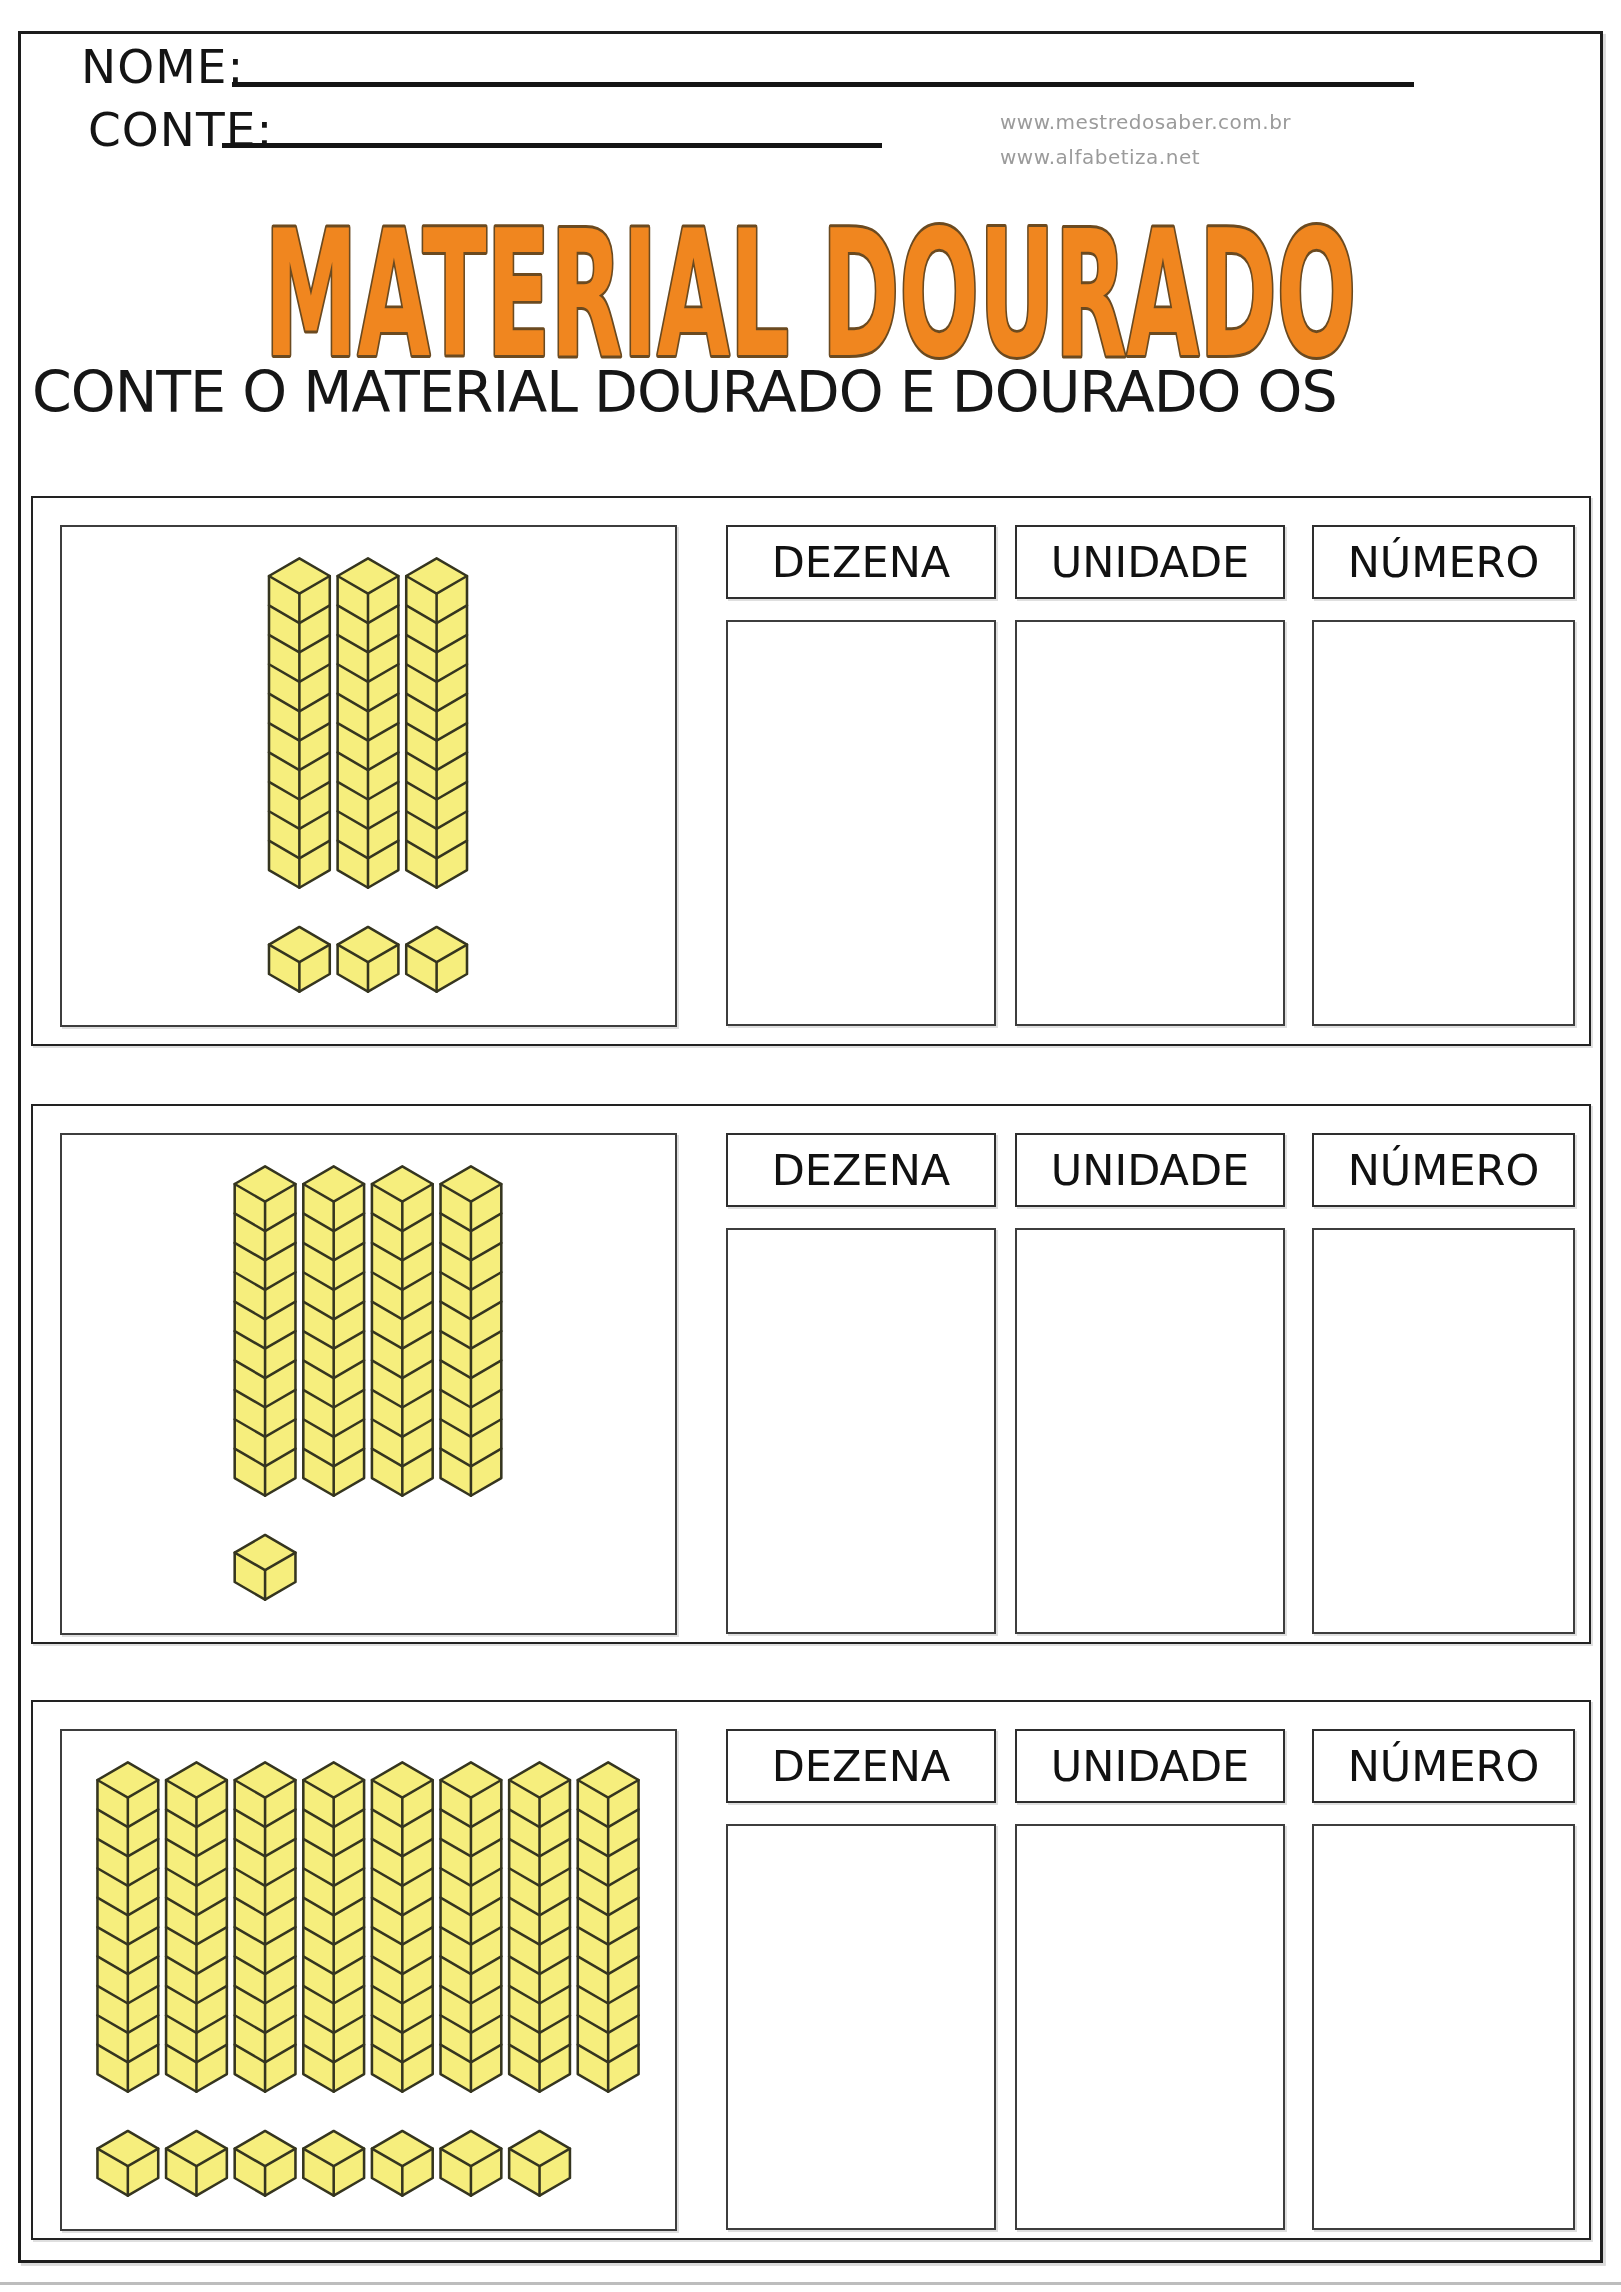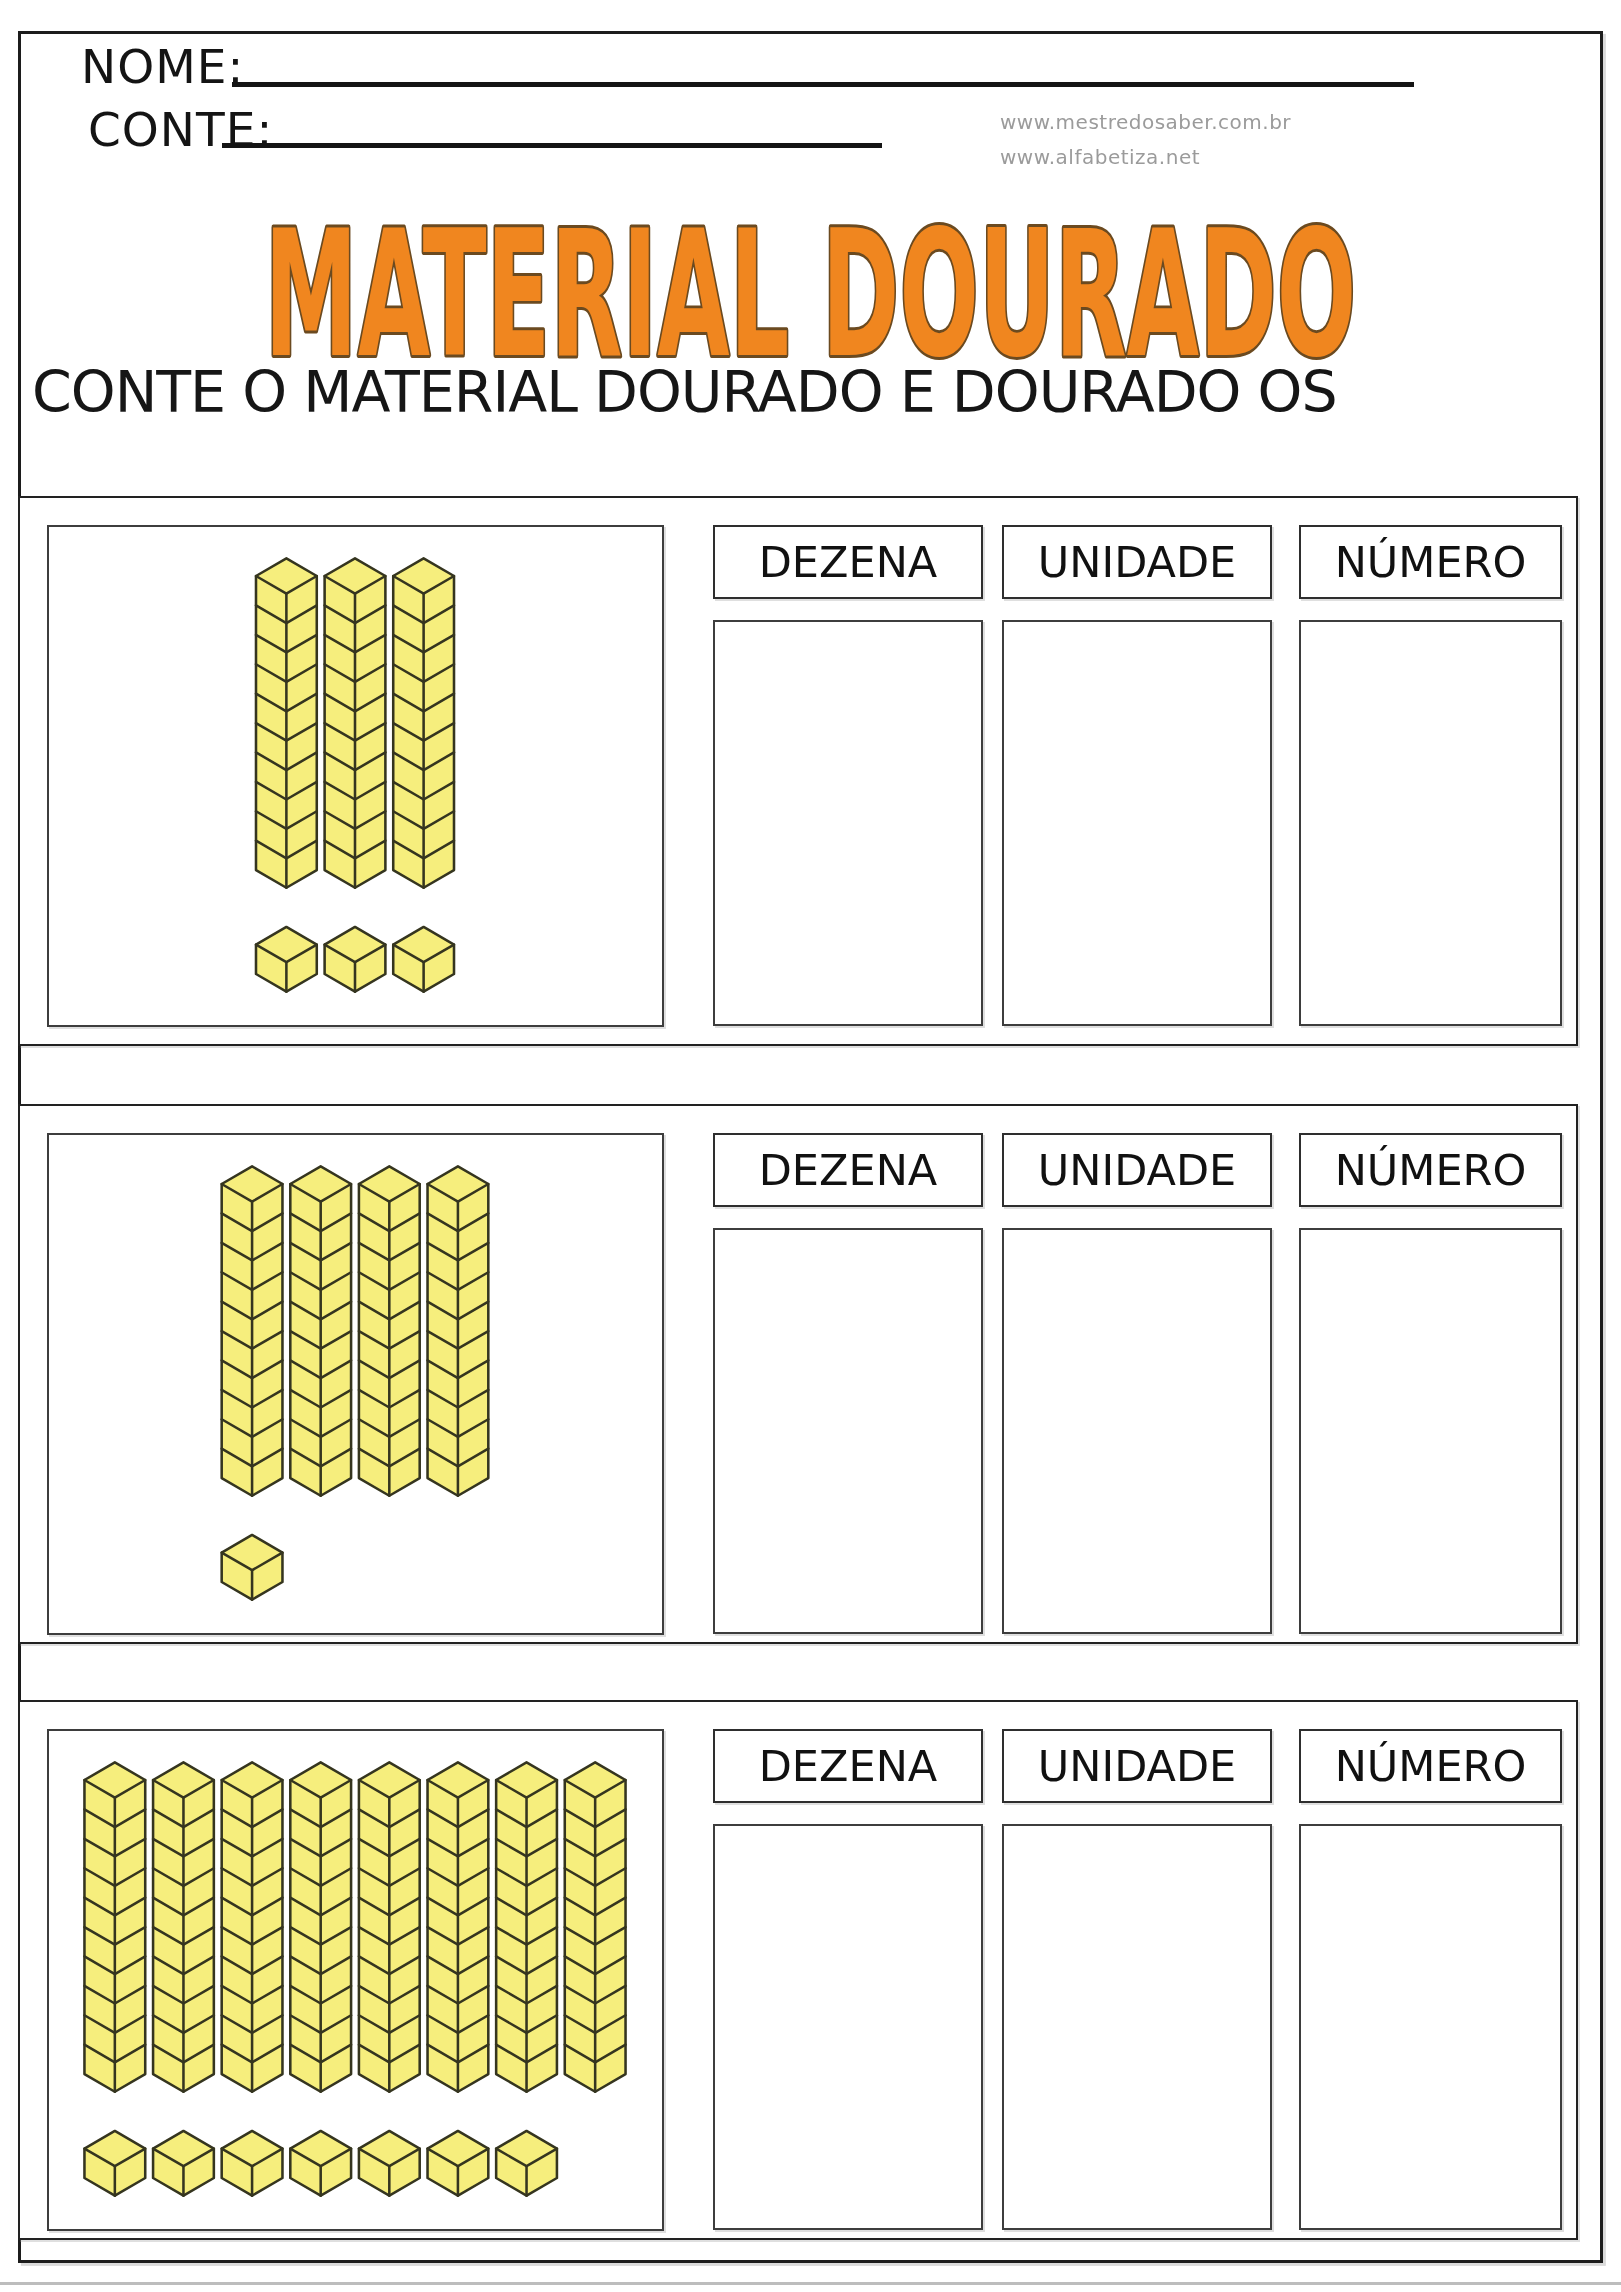--- a/index.html
+++ b/index.html
@@ -26,7 +26,7 @@
   .instruction{position:absolute;left:32px;top:355px;font-size:57px;line-height:74px;
     color:#161616;letter-spacing:-1px;white-space:nowrap;}
 
-  .exercise{position:absolute;left:18px;width:1560px;border:2.9px solid #222;
+  .exercise{position:absolute;left:31px;width:1560px;border:2.9px solid #222;
     box-sizing:border-box;background:#fff;box-shadow:2px 2px 0 rgba(150,150,150,.3);}
   .ex1{top:496px;height:550px;}
   .ex2{top:1104px;height:540px;}

